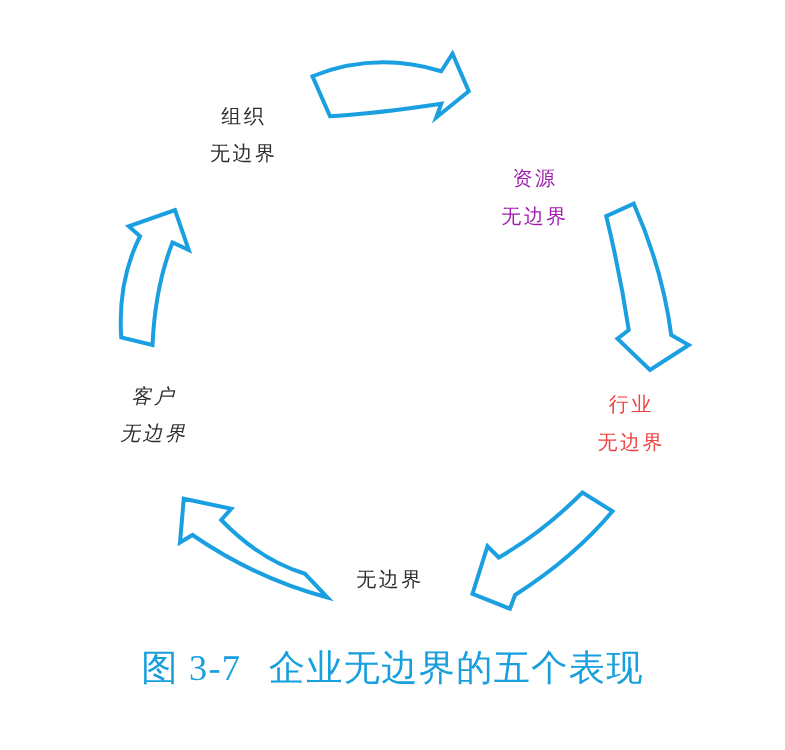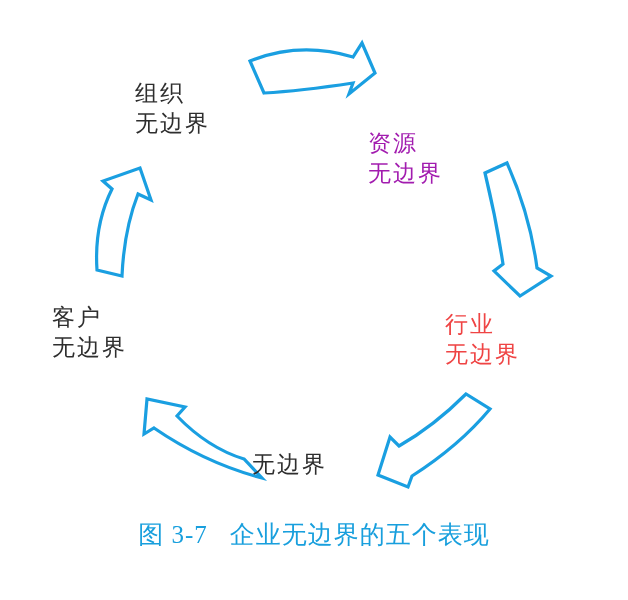--- a/index.html
+++ b/index.html
@@ -30,8 +30,8 @@
   .node {
     position: absolute;
     width: 120px;
-    text-align: left;
-    font-size: 23px;
+    text-align: center;
+    font-size: 16px;
     line-height: 30px;
     letter-spacing: 2px;
     white-space: nowrap;

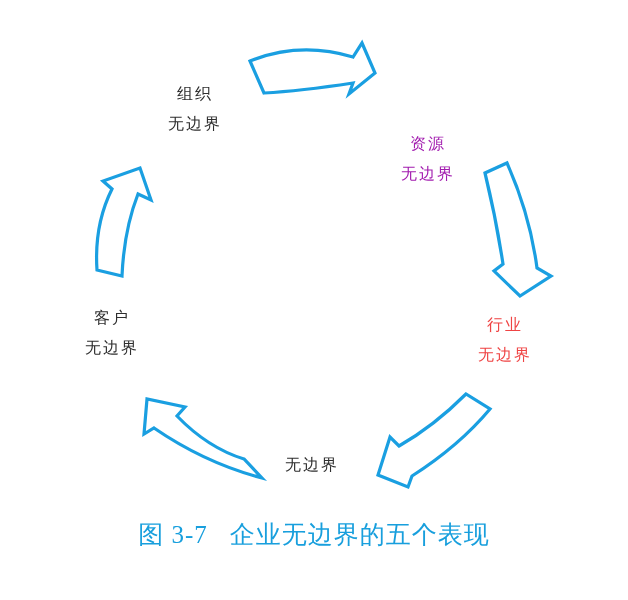--- a/index.html
+++ b/index.html
@@ -41,7 +41,7 @@
   .node-resource     { left: 368px; top: 81px; }
   .node-industry     { left: 445px; top: 310px; }
   .node-product      { left: 252px; top: 450px; }
-  .node-customer     { left: 52px;  top: 303px; }
+  .node-customer     { left: 63px;  top: 303px; font-style: italic; }
   .caption {
     position: absolute;
     left: 0;

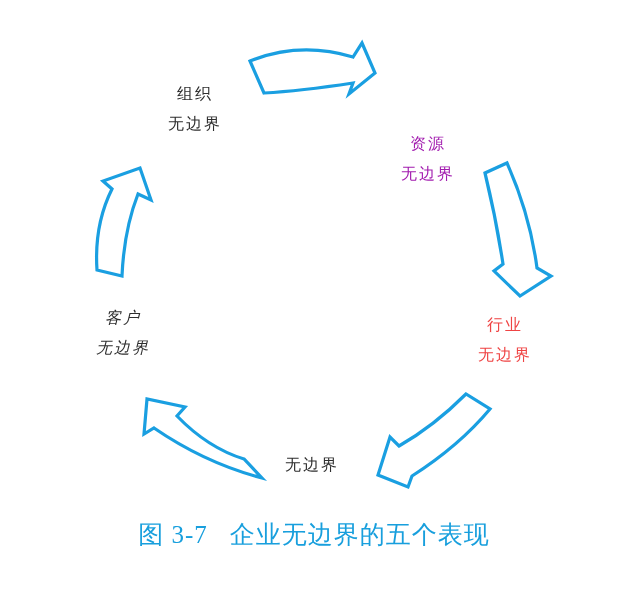--- a/index.html
+++ b/index.html
@@ -48,7 +48,7 @@
     top: 518px;
     width: 628px;
     text-align: center;
-    font-size: 25px;
+    font-size: 29px;
     line-height: 34px;
     letter-spacing: 1px;
     white-space: nowrap;

